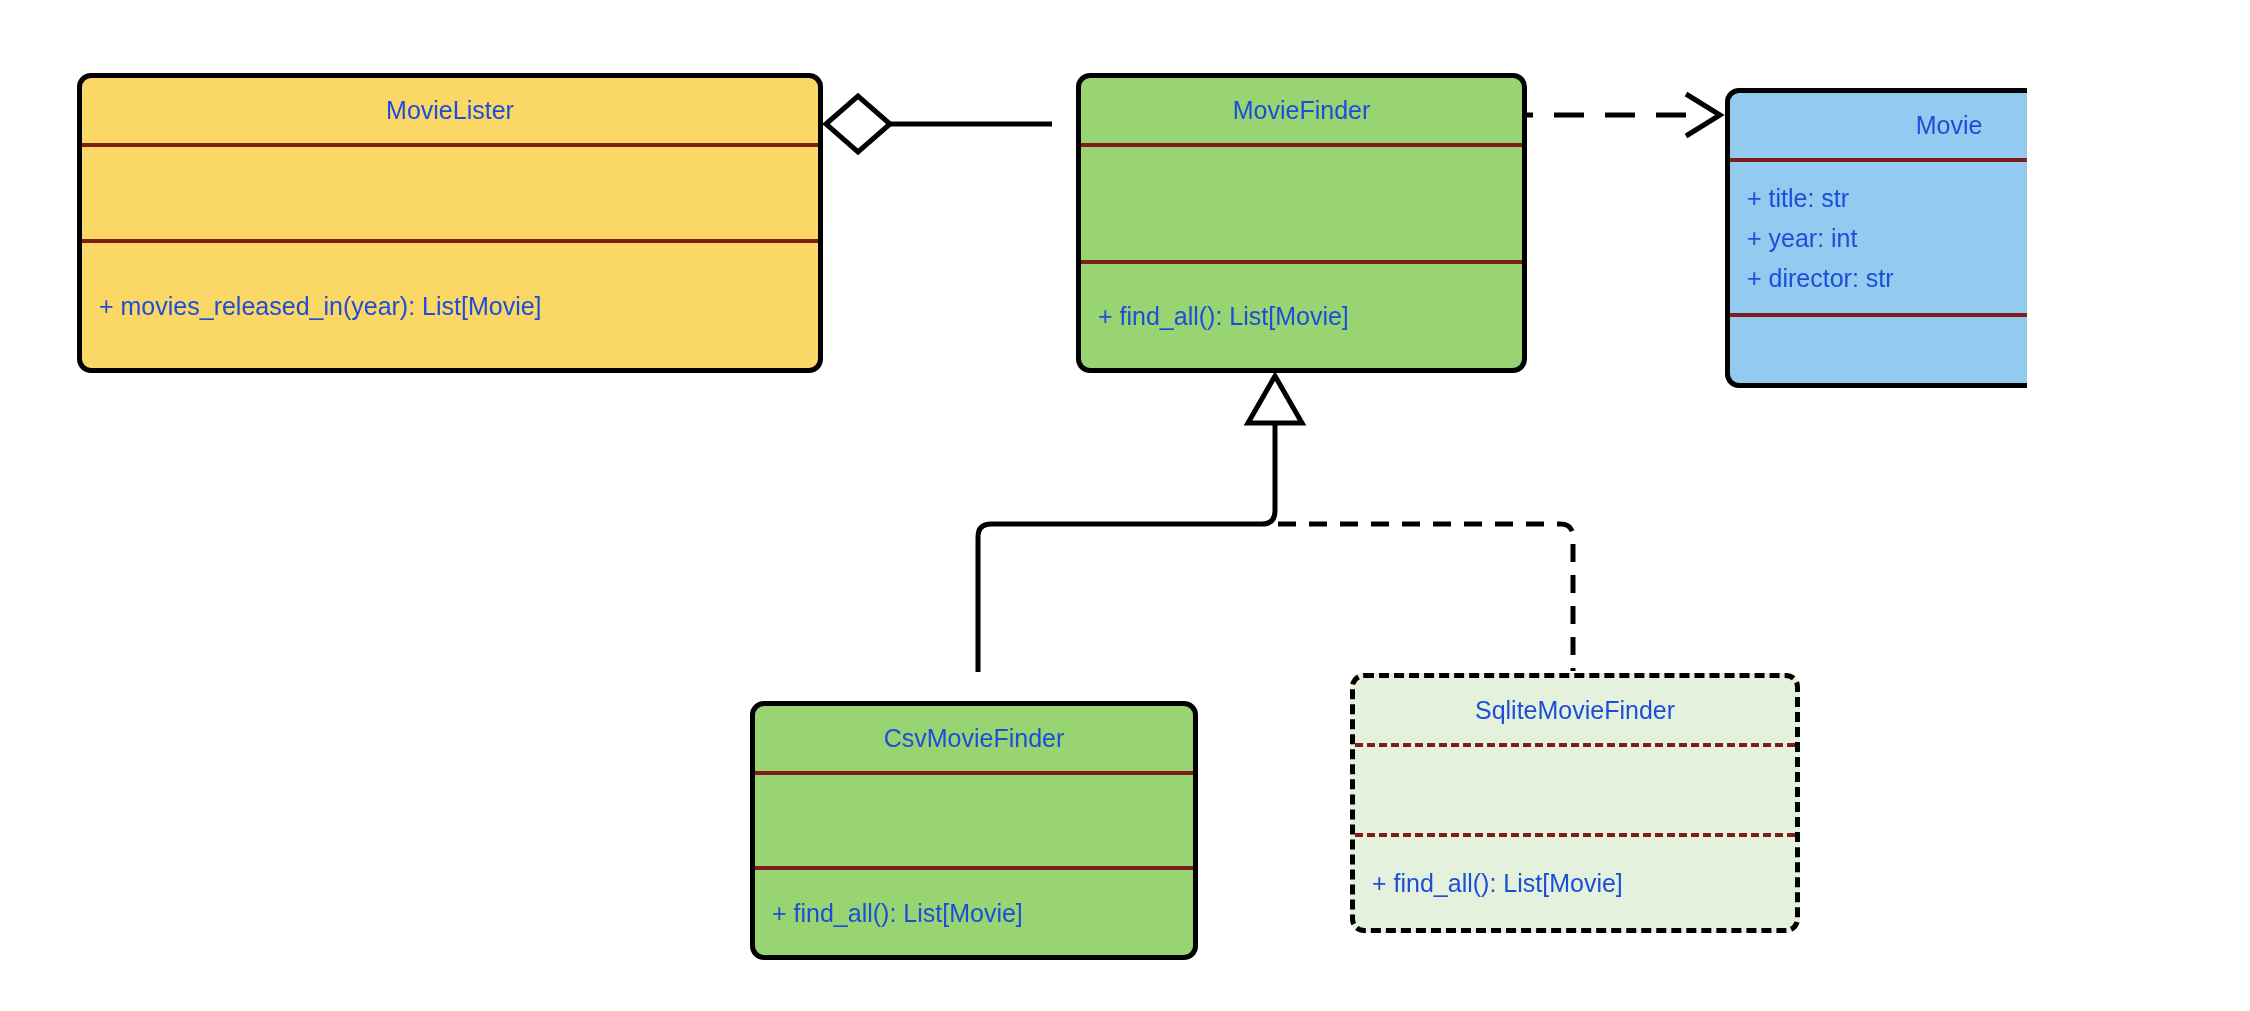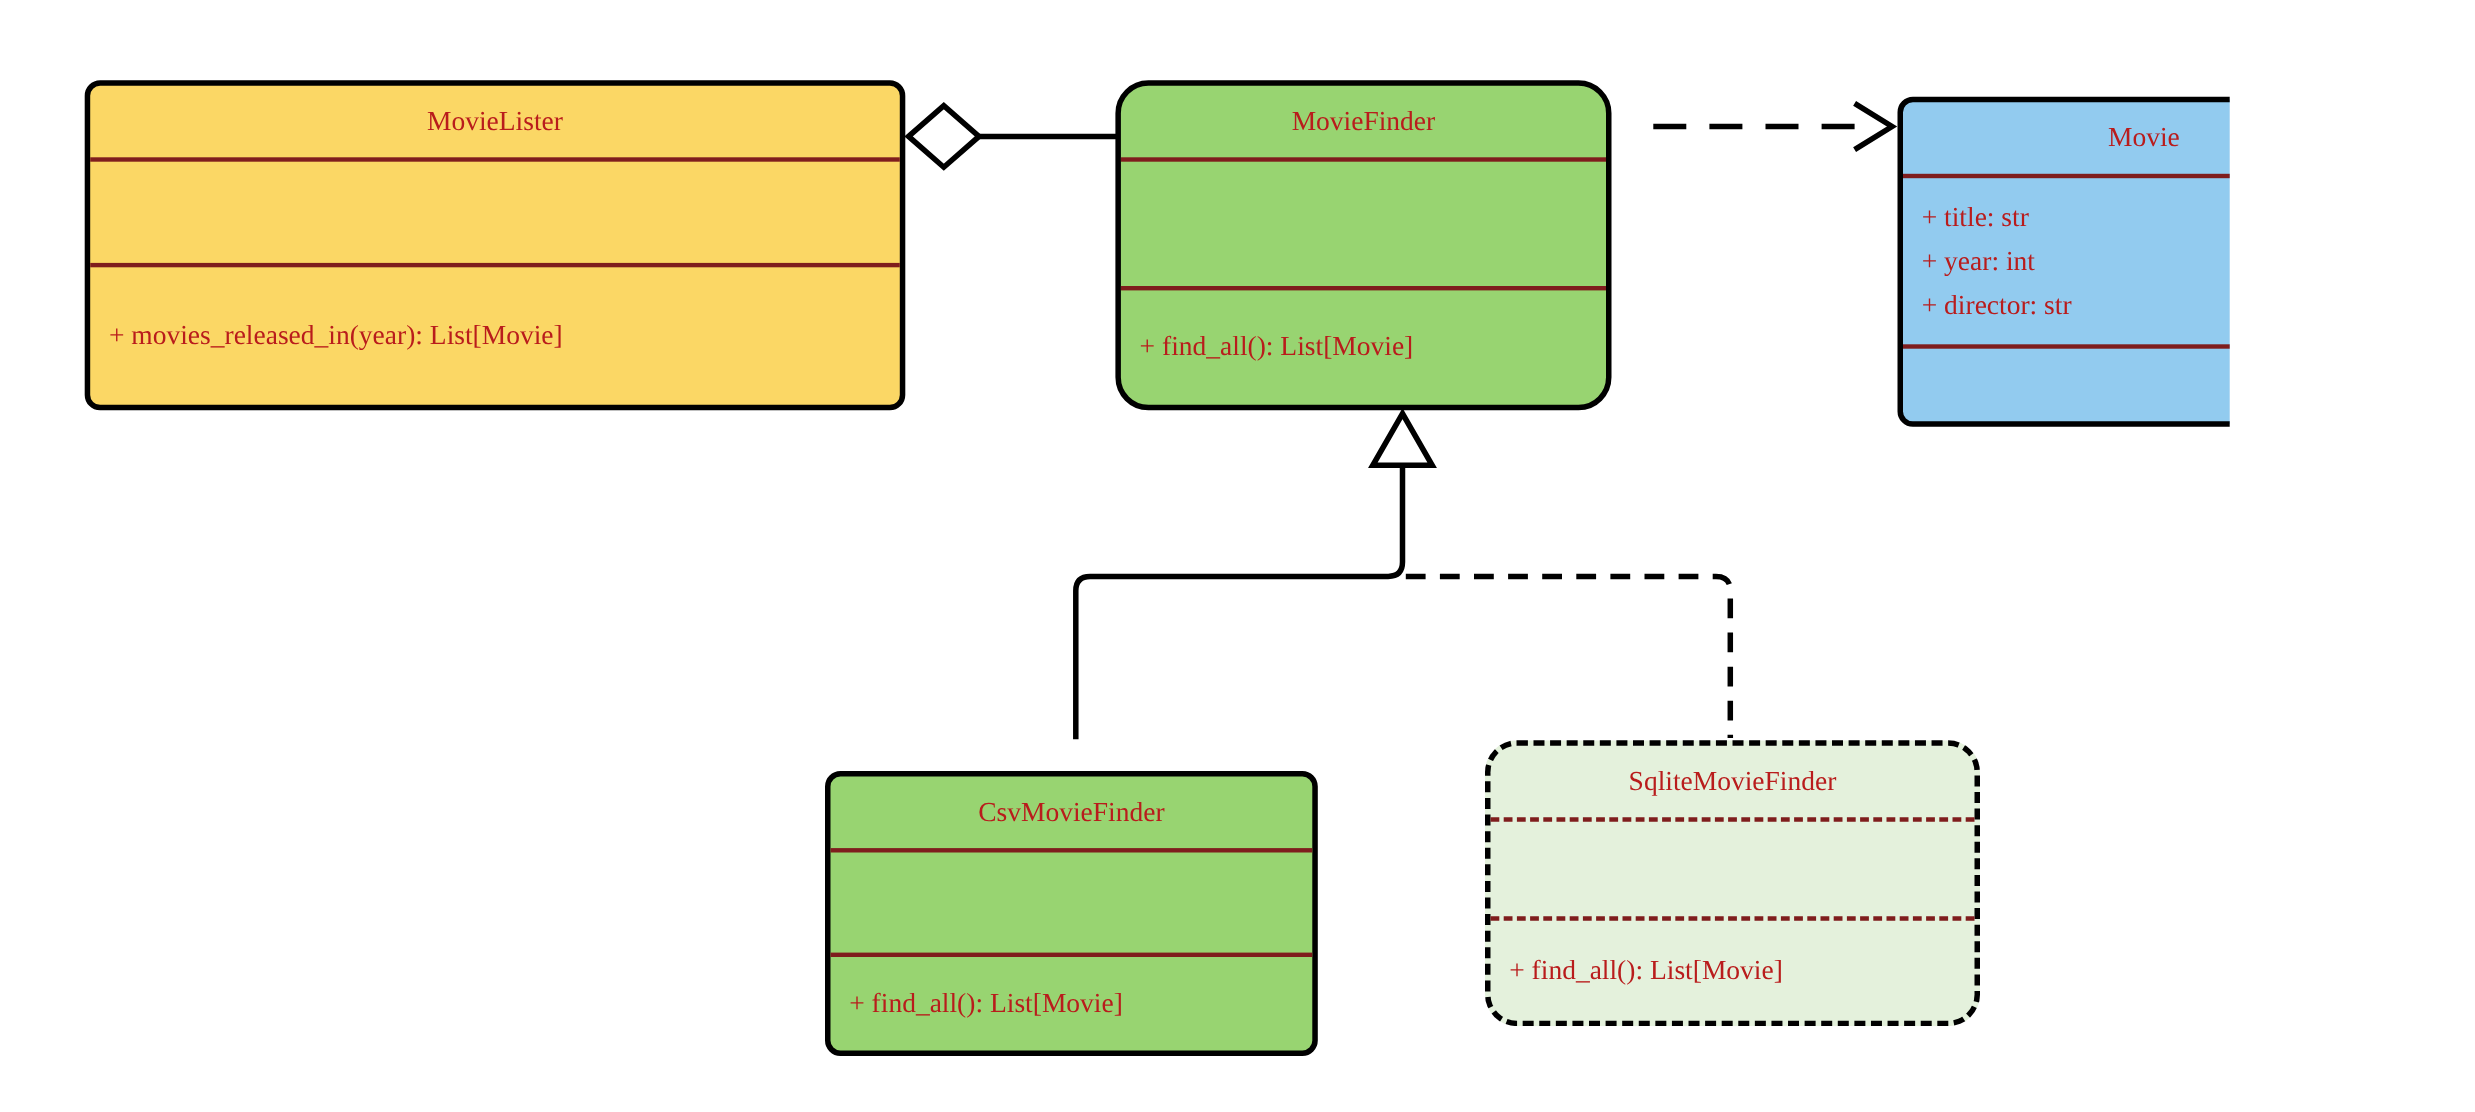--- a/index.html
+++ b/index.html
@@ -12,8 +12,8 @@
     width: 2027px;
     height: 1011px;
     background: #ffffff;
-    font-family: Liberation Serif, serif;
-    color: #b91c1c;
+    font-family: Liberation Sans, sans-serif;
+    color: #1d4ed8;
     overflow: hidden;
   }
   #connector-layer {

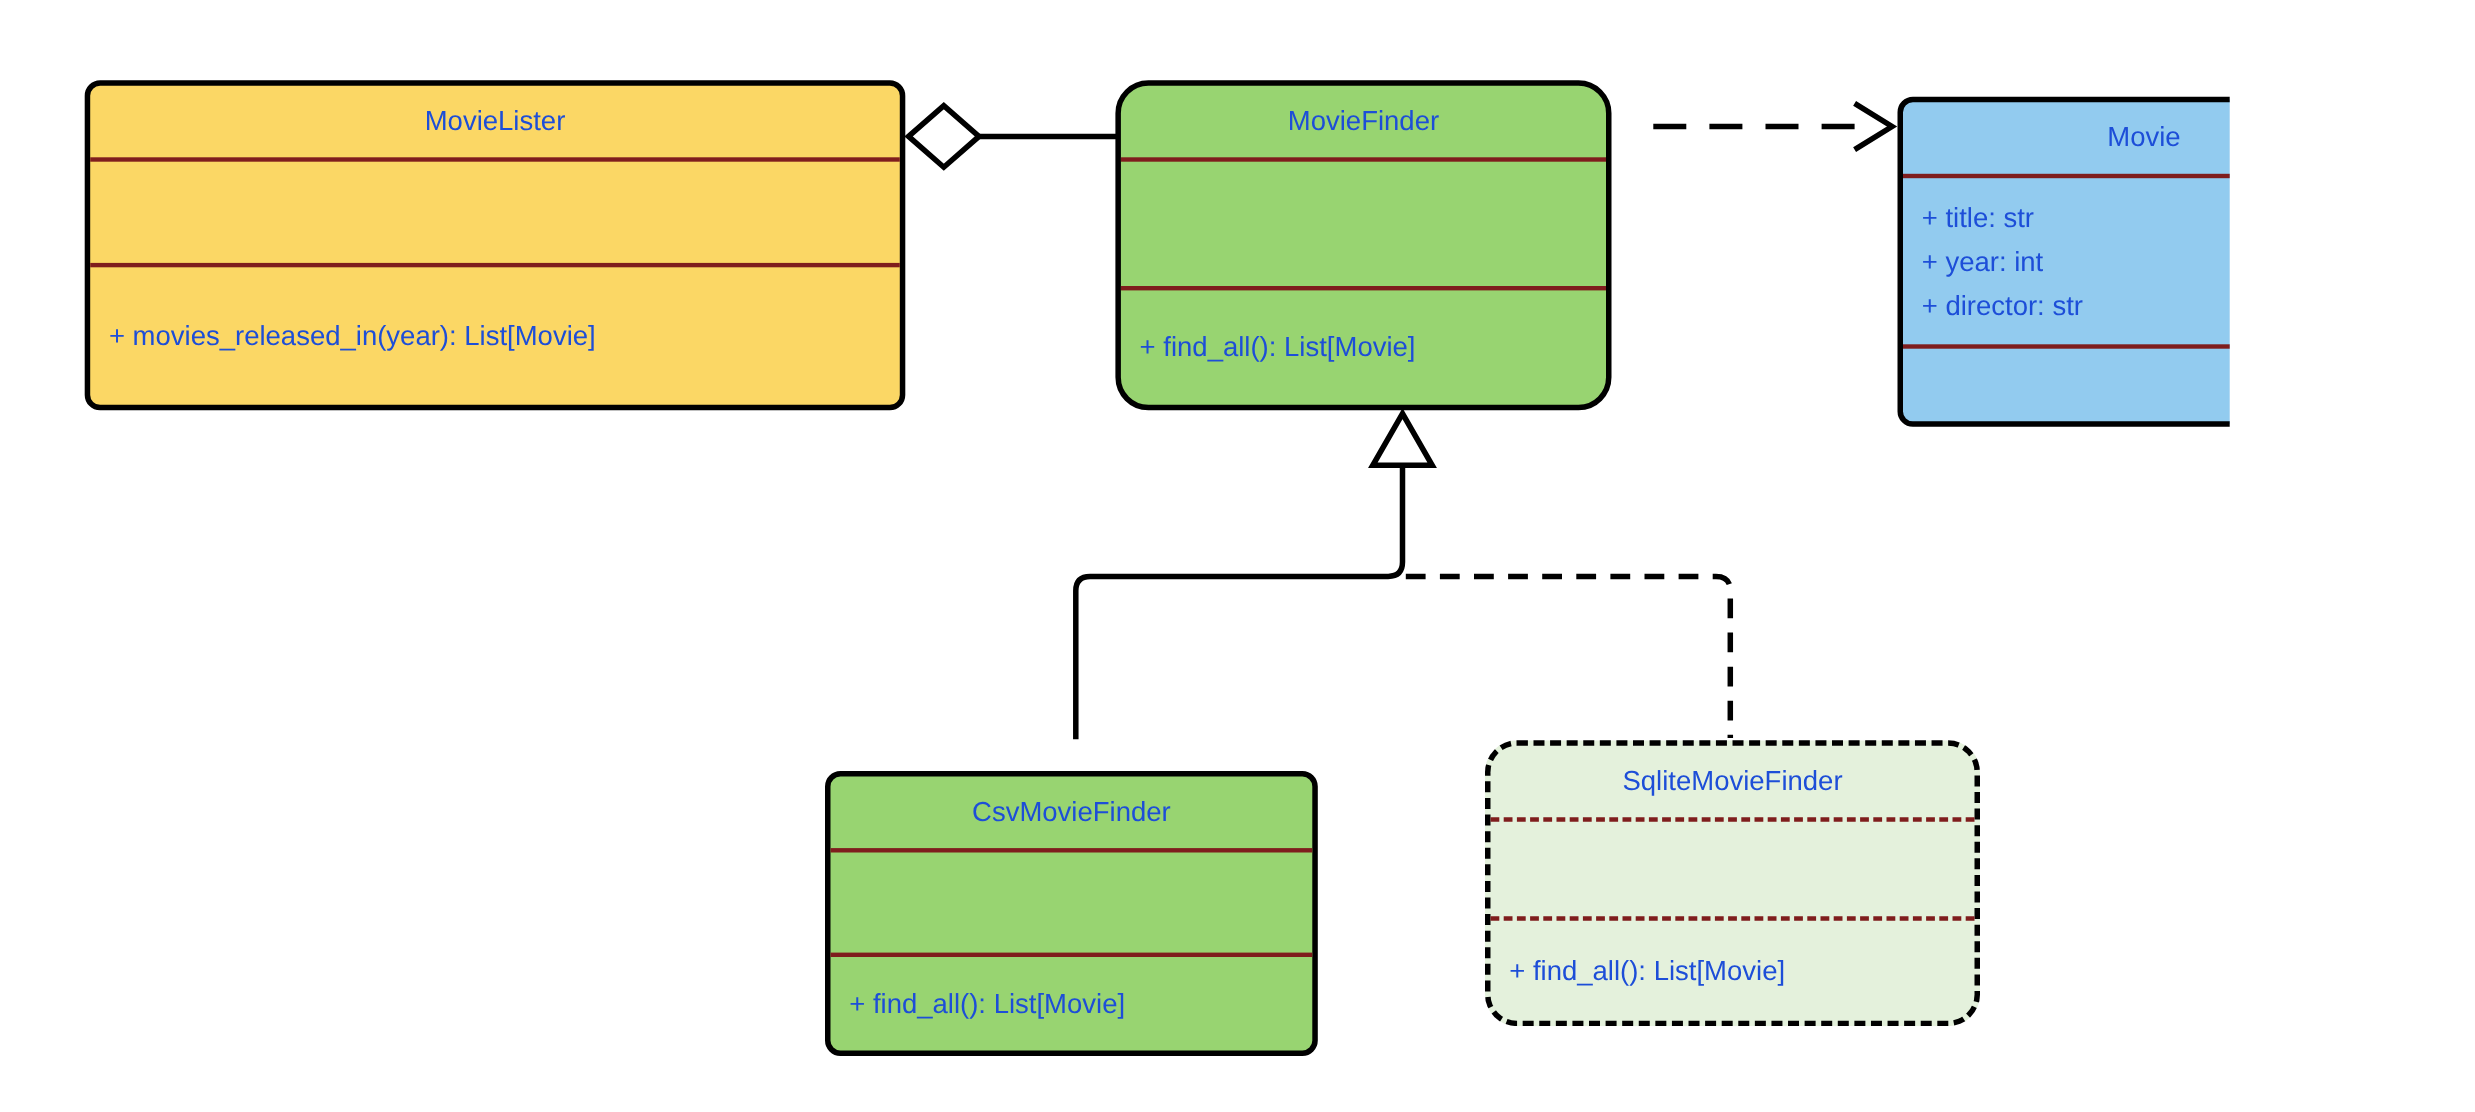--- a/index.html
+++ b/index.html
@@ -105,7 +105,7 @@
     </div>
   </div>
 
-  <div class="uml-class fill-green" style="left:1014px; top:73px; width:451px; height:300px;border-radius:30px;">
+  <div class="uml-class fill-green" style="left:1076px; top:73px; width:451px; height:300px;">
     <div class="compartment title" style="height:65px;">MovieFinder</div>
     <div class="compartment attrs" style="height:117px;"></div>
     <div class="compartment methods">

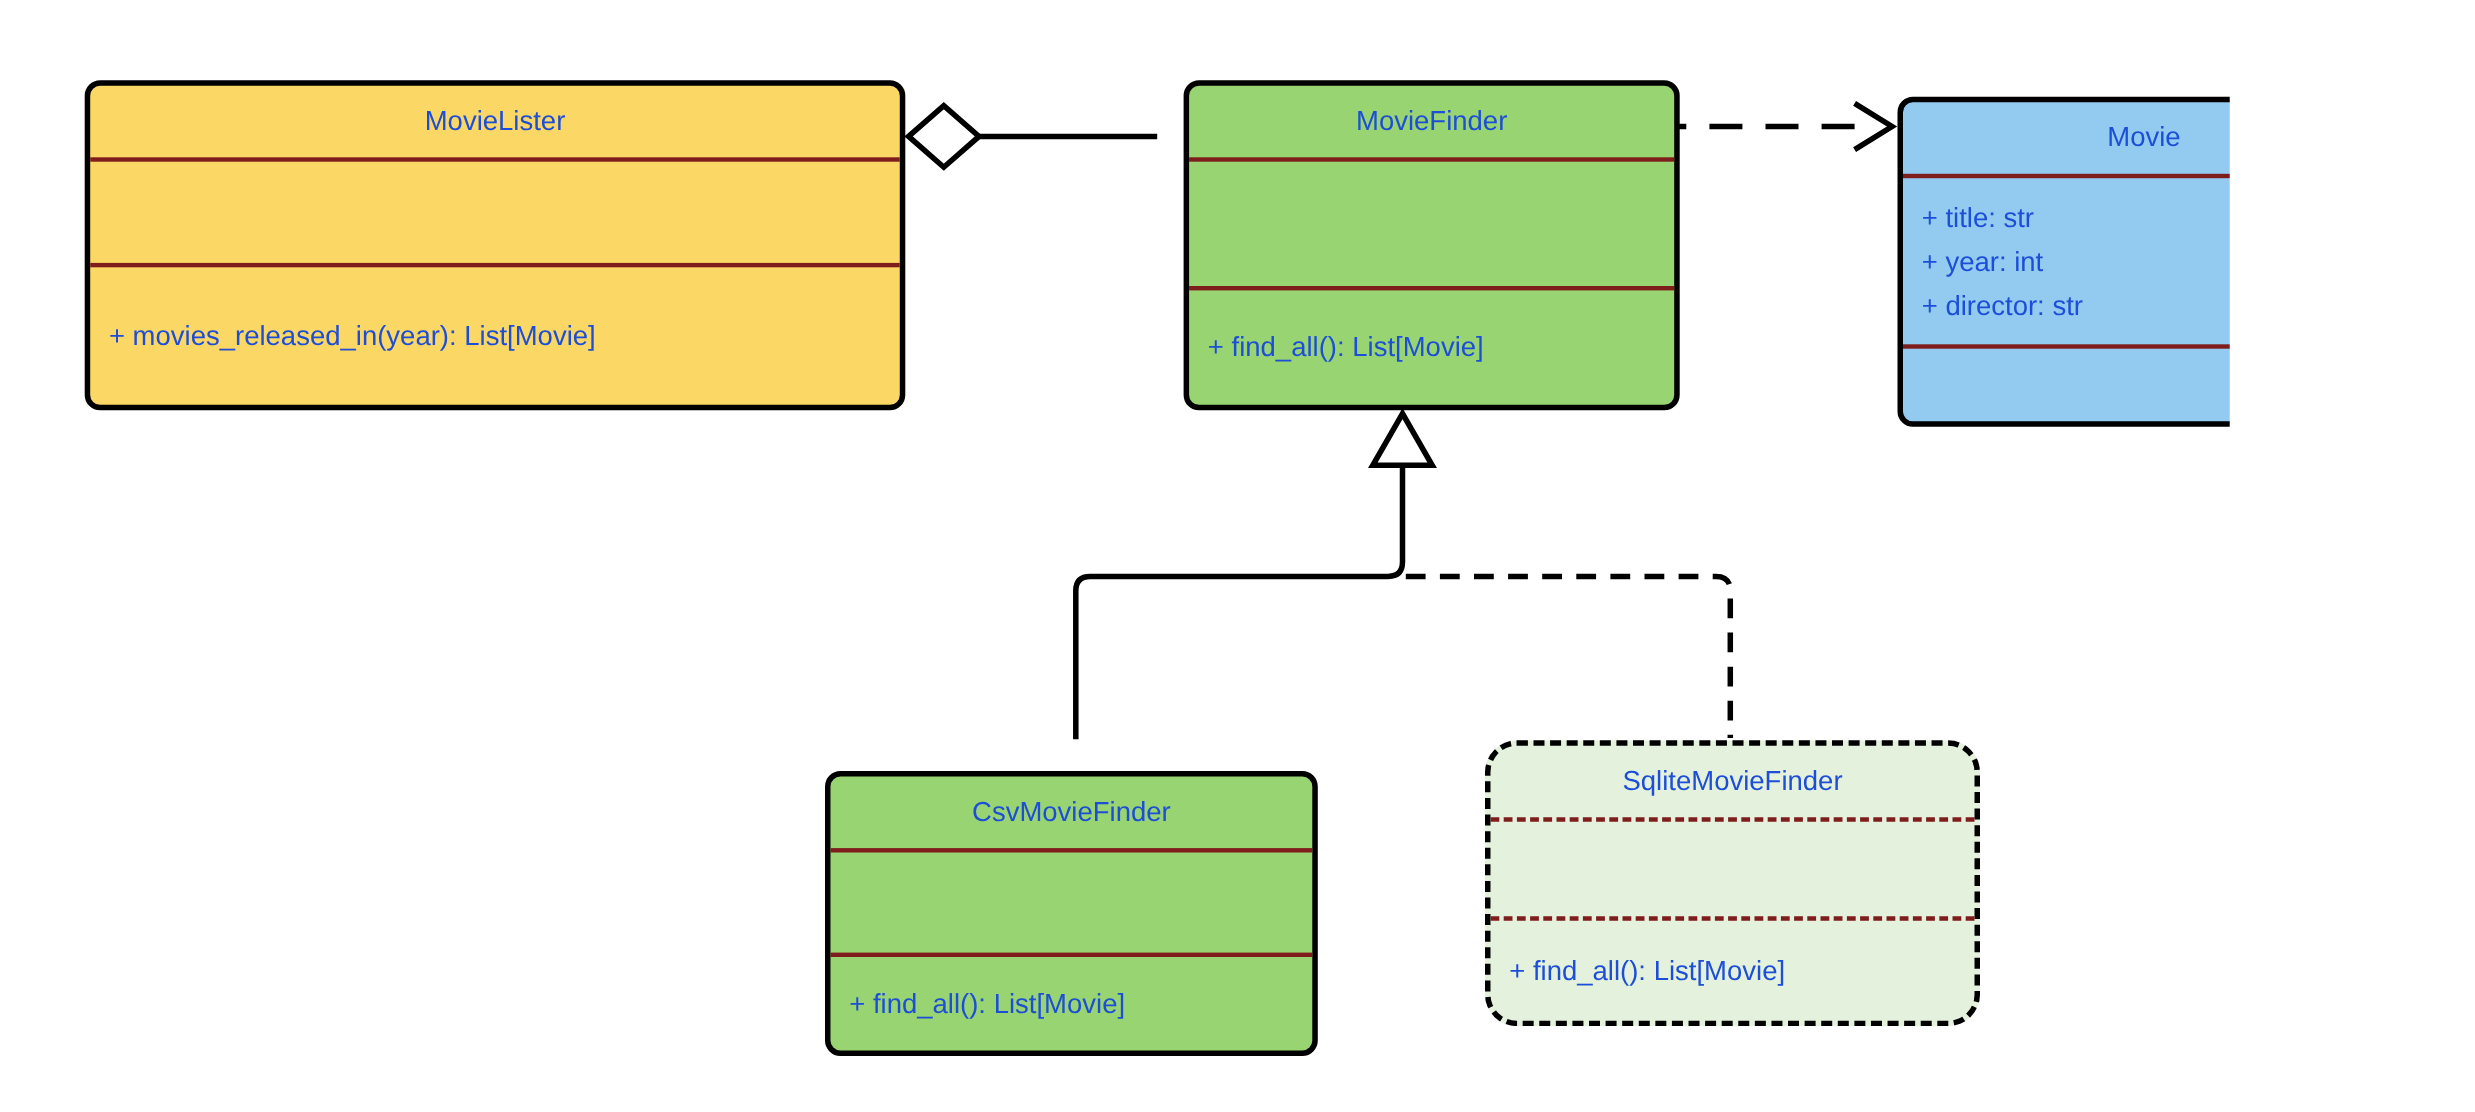--- a/index.html
+++ b/index.html
@@ -131,7 +131,7 @@
     </div>
   </div>
 
-  <div class="uml-class dashed fill-palegreen" style="left:1350px; top:673px; width:450px; height:260px;border-radius:29px;">
+  <div class="uml-class dashed fill-palegreen" style="left:1350px; top:673px; width:450px; height:260px;">
     <div class="compartment title" style="height:65px;">SqliteMovieFinder</div>
     <div class="compartment attrs" style="height:90px;"></div>
     <div class="compartment methods">

